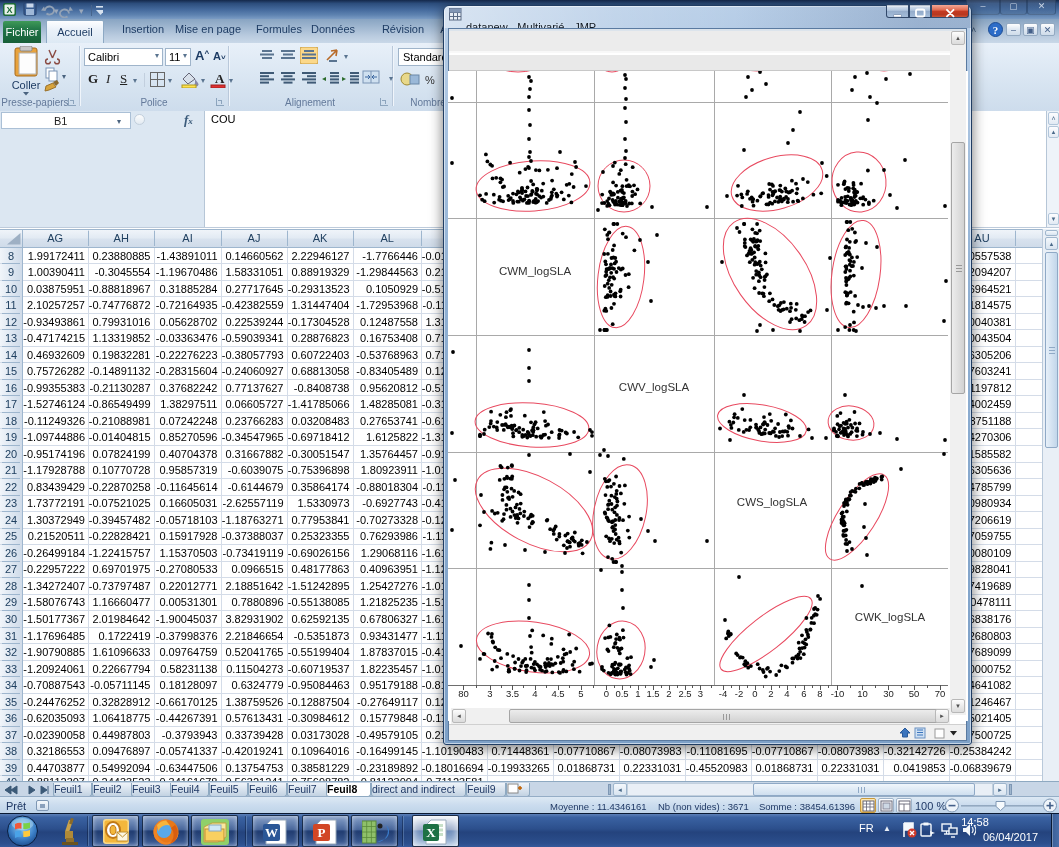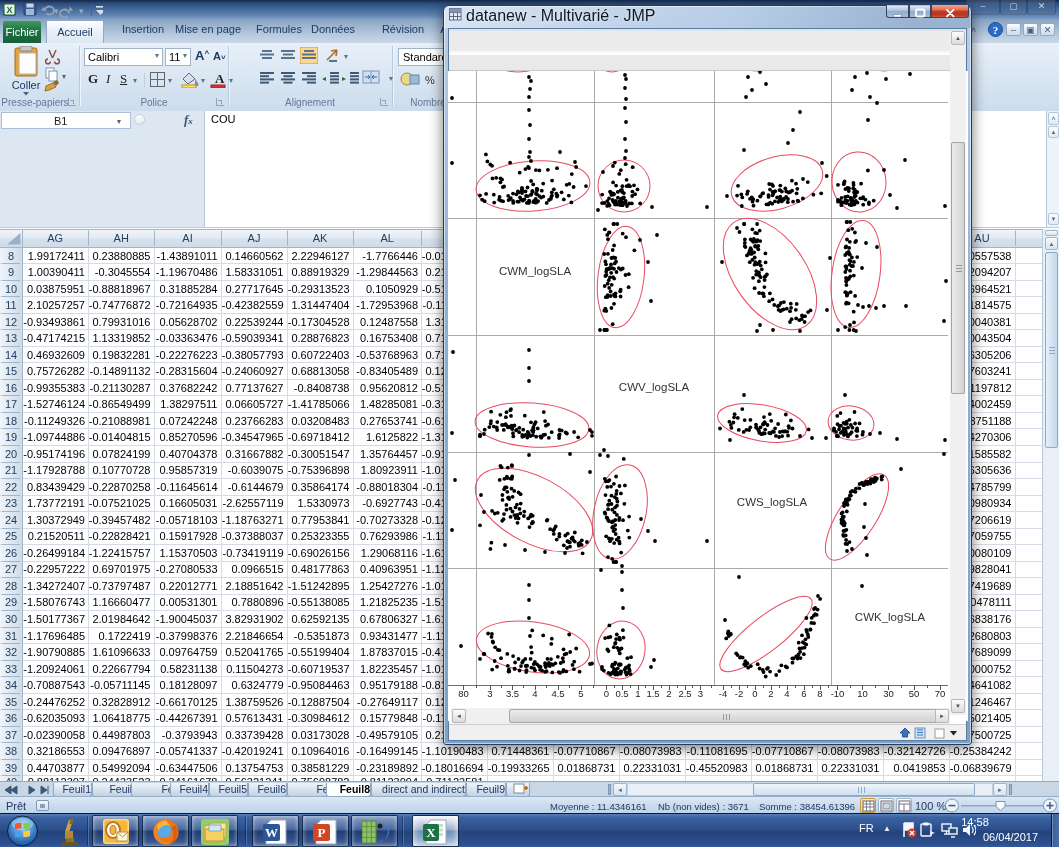--- a/index.html
+++ b/index.html
@@ -744,7 +744,7 @@
       <path d="M0.5 4.5 h11.5 M0.5 8.5 h11.5 M4.5 0.5 v11.5 M8.5 0.5 v11.5" stroke="#5a6a84"></path>
       <rect x="0.5" y="0.5" width="11.5" height="4" fill="#8296b4"></rect>
     </svg>
-<div class="abs" style="left:22px;top:1px;font-size:16px;color:#101820;text-shadow:0 0 3px #e8f0fa">datanew - Multivarié - JMP</div>
+<div class="abs" style="left:22px;top:15px;font-size:11px;color:#101820;text-shadow:0 0 3px #e8f0fa">datanew - Multivarié - JMP</div>
 <div class="capbtn" style="left:442px;width:23px;border-radius:0 0 0 3px;top:-1px"><svg width="21" height="12" xmlns="http://www.w3.org/2000/svg">
         <rect x="6.5" y="7.5" width="8" height="2.6" rx="1" fill="#fff" stroke="#46628a" stroke-width="0.5"></rect>
       </svg></div>

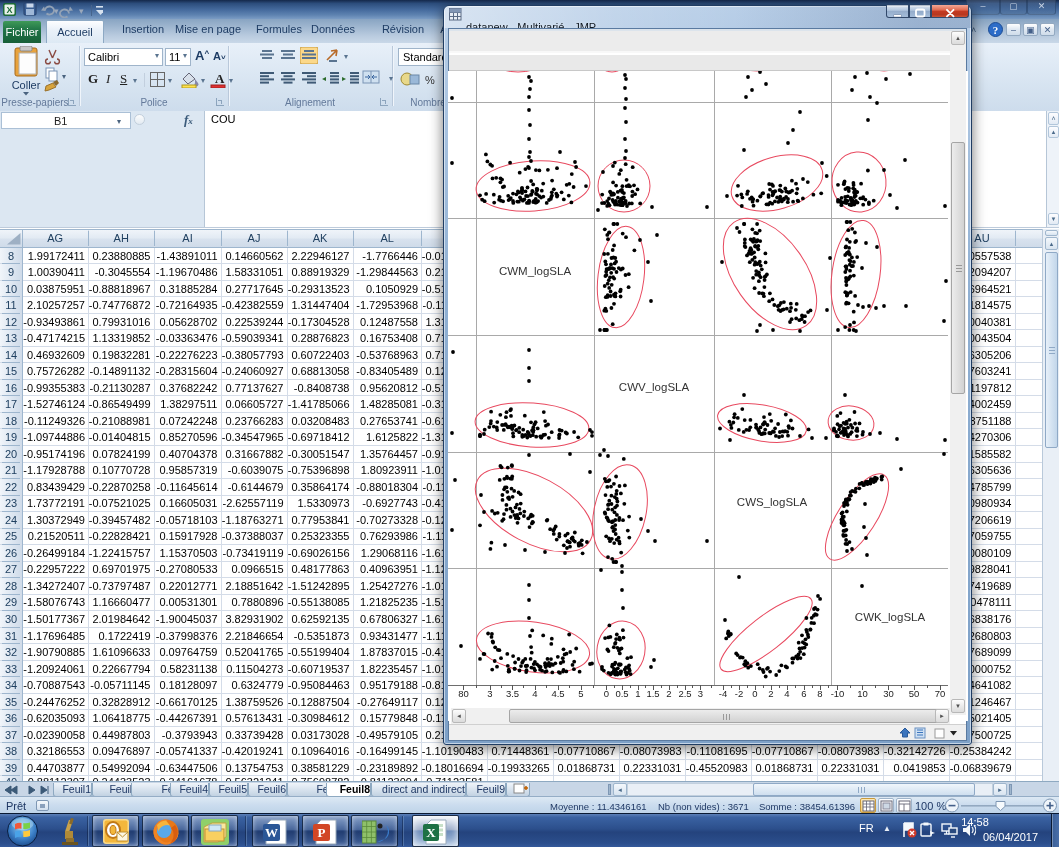--- a/index.html
+++ b/index.html
@@ -27,7 +27,7 @@
 .tbtn{position:absolute;top:1px;width:47px;height:32px;border-radius:2px}
 .press{background:linear-gradient(rgba(255,255,255,.38),rgba(255,255,255,.14) 45%,rgba(0,0,0,.10) 50%,rgba(255,255,255,.10));border:1px solid rgba(10,26,51,.8);box-shadow:inset 0 0 5px rgba(255,255,255,.55)}
 .active{background:linear-gradient(rgba(255,255,255,.92),rgba(255,255,255,.55) 45%,rgba(170,200,235,.55) 50%,rgba(215,235,252,.7));border:1px solid rgba(10,26,51,.9);box-shadow:inset 0 0 8px rgba(255,255,255,.95)}
-.sheettab{position:absolute;top:1px;height:14px;background:linear-gradient(#eef3f9,#d4e0ec 60%,#c2d2e2);border:1px solid #8ea9c1;border-top:none;font-size:10.5px;color:#1f3864;text-align:right;line-height:13px;border-radius:0 0 3px 3px}
+.sheettab{position:absolute;top:1px;height:14px;background:linear-gradient(#eef3f9,#d4e0ec 60%,#c2d2e2);border:1px solid #8ea9c1;border-top:none;font-size:10.5px;color:#1f3864;text-align:left;line-height:13px;border-radius:0 0 3px 3px}
 #jmp{left:443px;top:5px;width:529px;height:740px;border-radius:6px 6px 3px 3px;background:linear-gradient(#b9cfe8,#8fafd2 40%,#7da0c7);box-shadow:0 3px 14px rgba(0,0,0,.55),inset 0 0 0 1px rgba(255,255,255,.55);border:1px solid #203d63}
 #jclient{position:absolute;left:4px;top:22px;width:519px;height:713px;background:#fff;border:1px solid #5a7aa0}
 .scroll{background:#f0f0f0}

